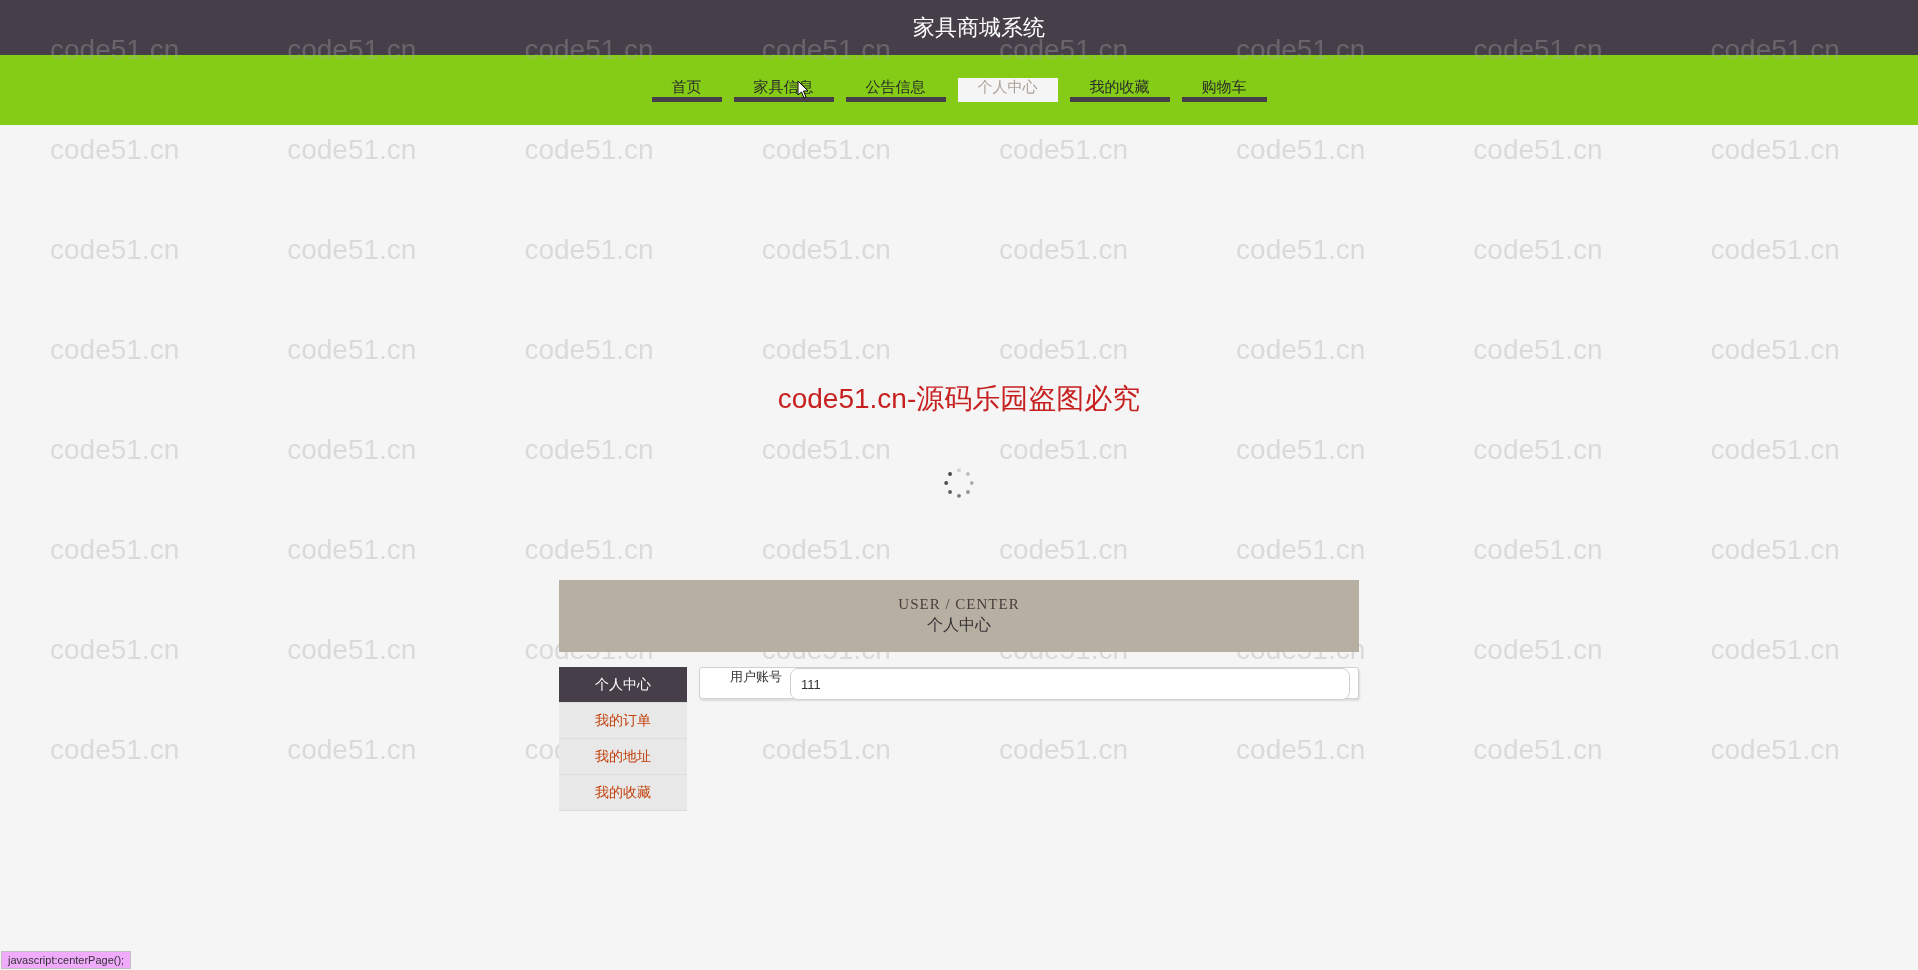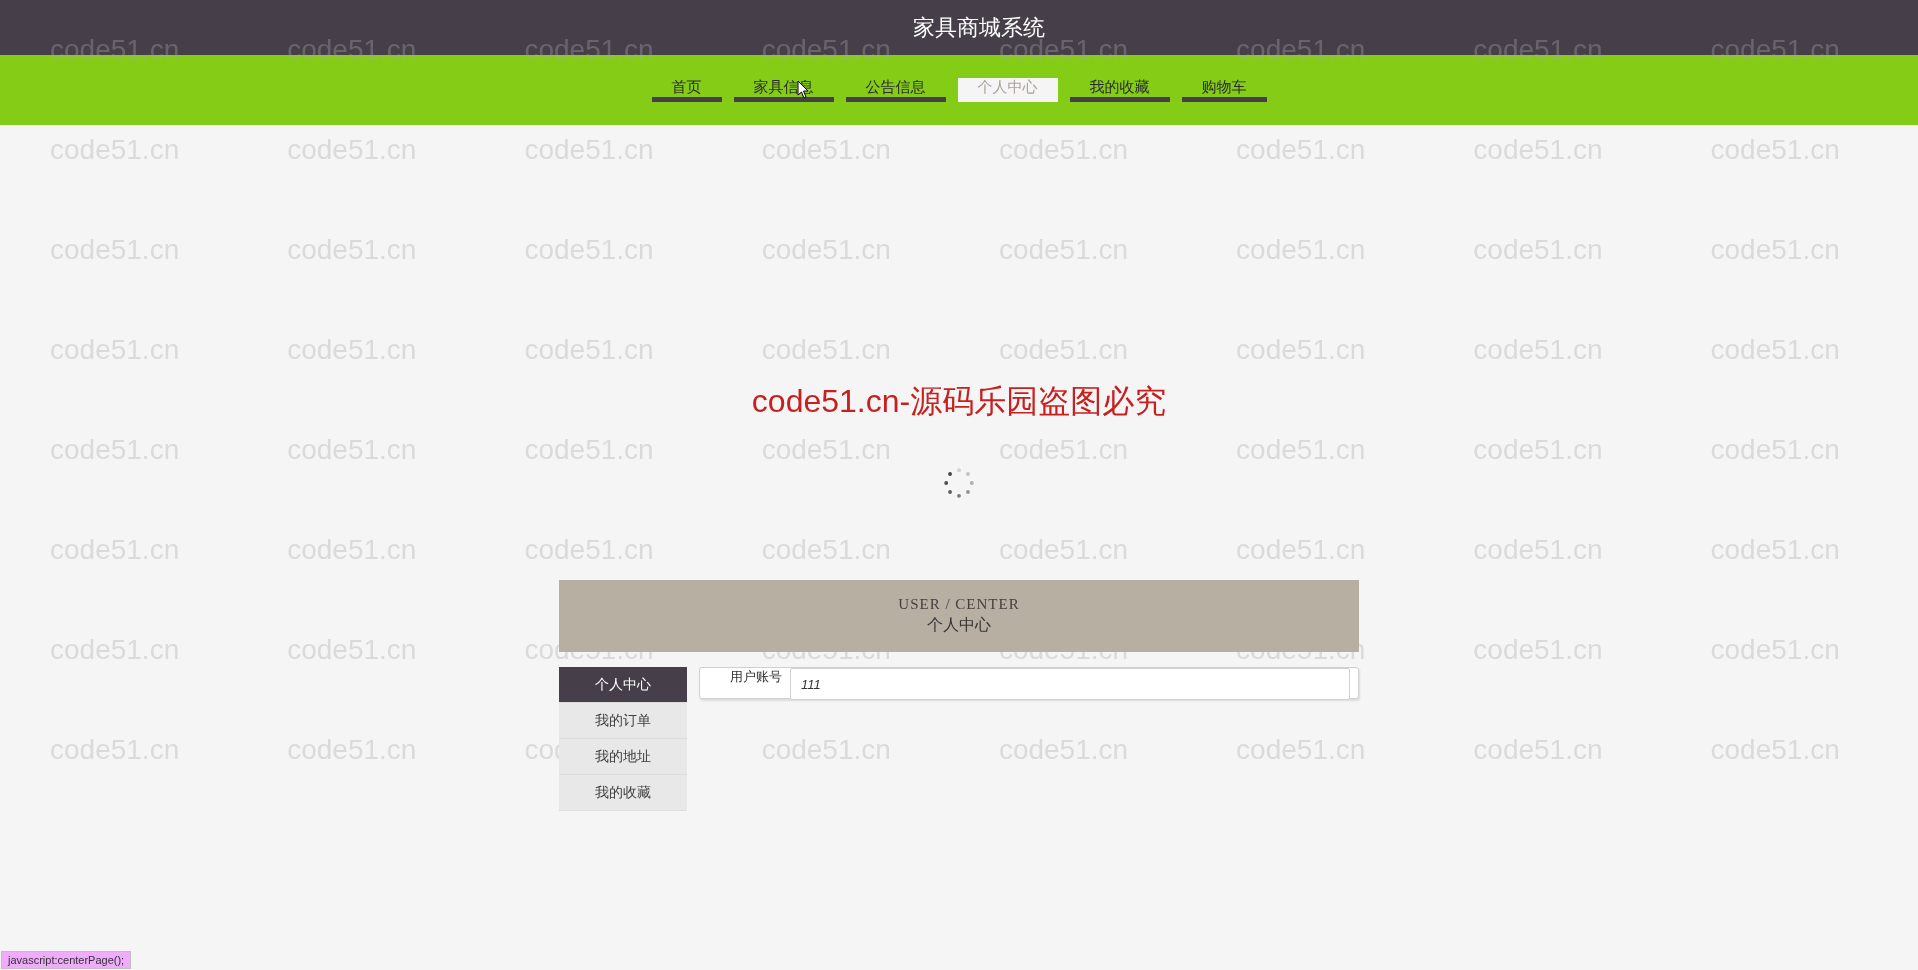--- a/index.html
+++ b/index.html
@@ -44,7 +44,7 @@
       transform: translateX(-50%);
       top: 380px;
       color: #c72020;
-      font-size: 32px;
+      font-size: 28px;
       font-family: "SimSun", "Microsoft YaHei", sans-serif;
       z-index: 6;
       pointer-events: none;

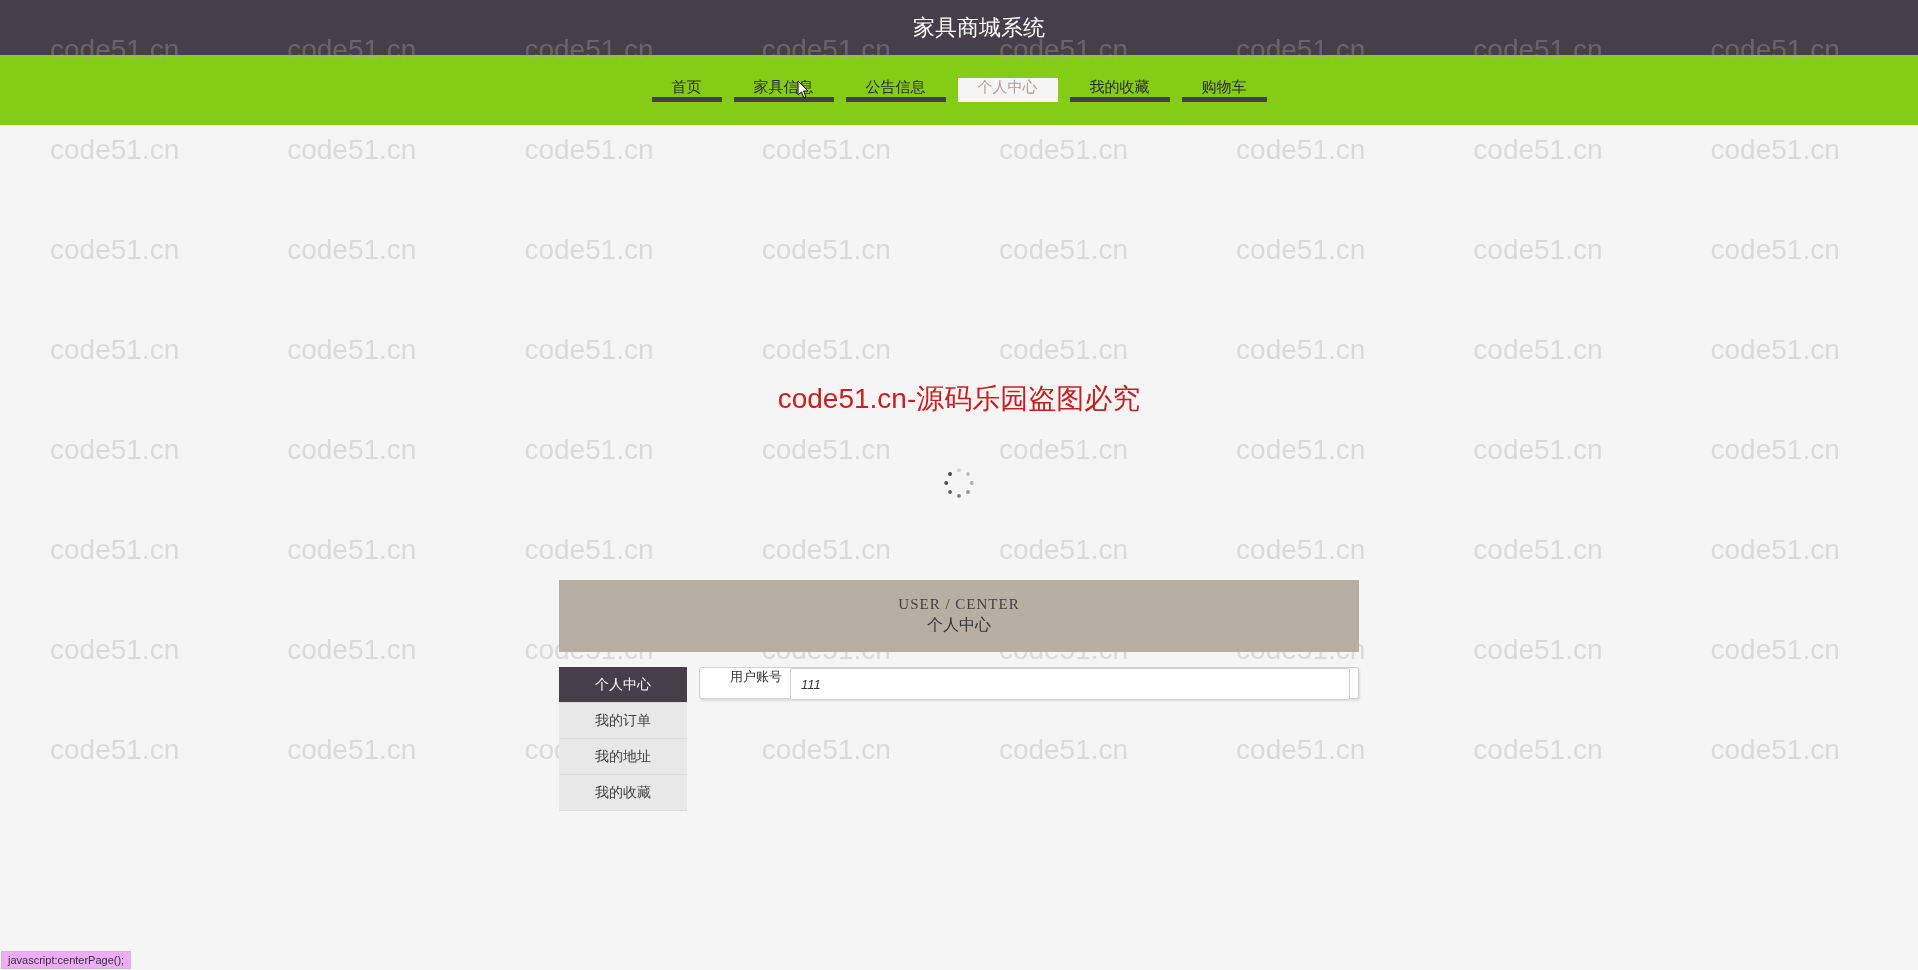--- a/index.html
+++ b/index.html
@@ -163,13 +163,12 @@
       flex: 1;
       height: 32px;
       border: 1px solid #d0d0d0;
-      border-radius: 2px;
+      border-radius: 8px;
       margin-right: 8px;
       padding: 0 10px;
       font-size: 13px;
       color: #333;
       outline: none;
-      font-style: italic;
     }
     .spinner {
       position: absolute;

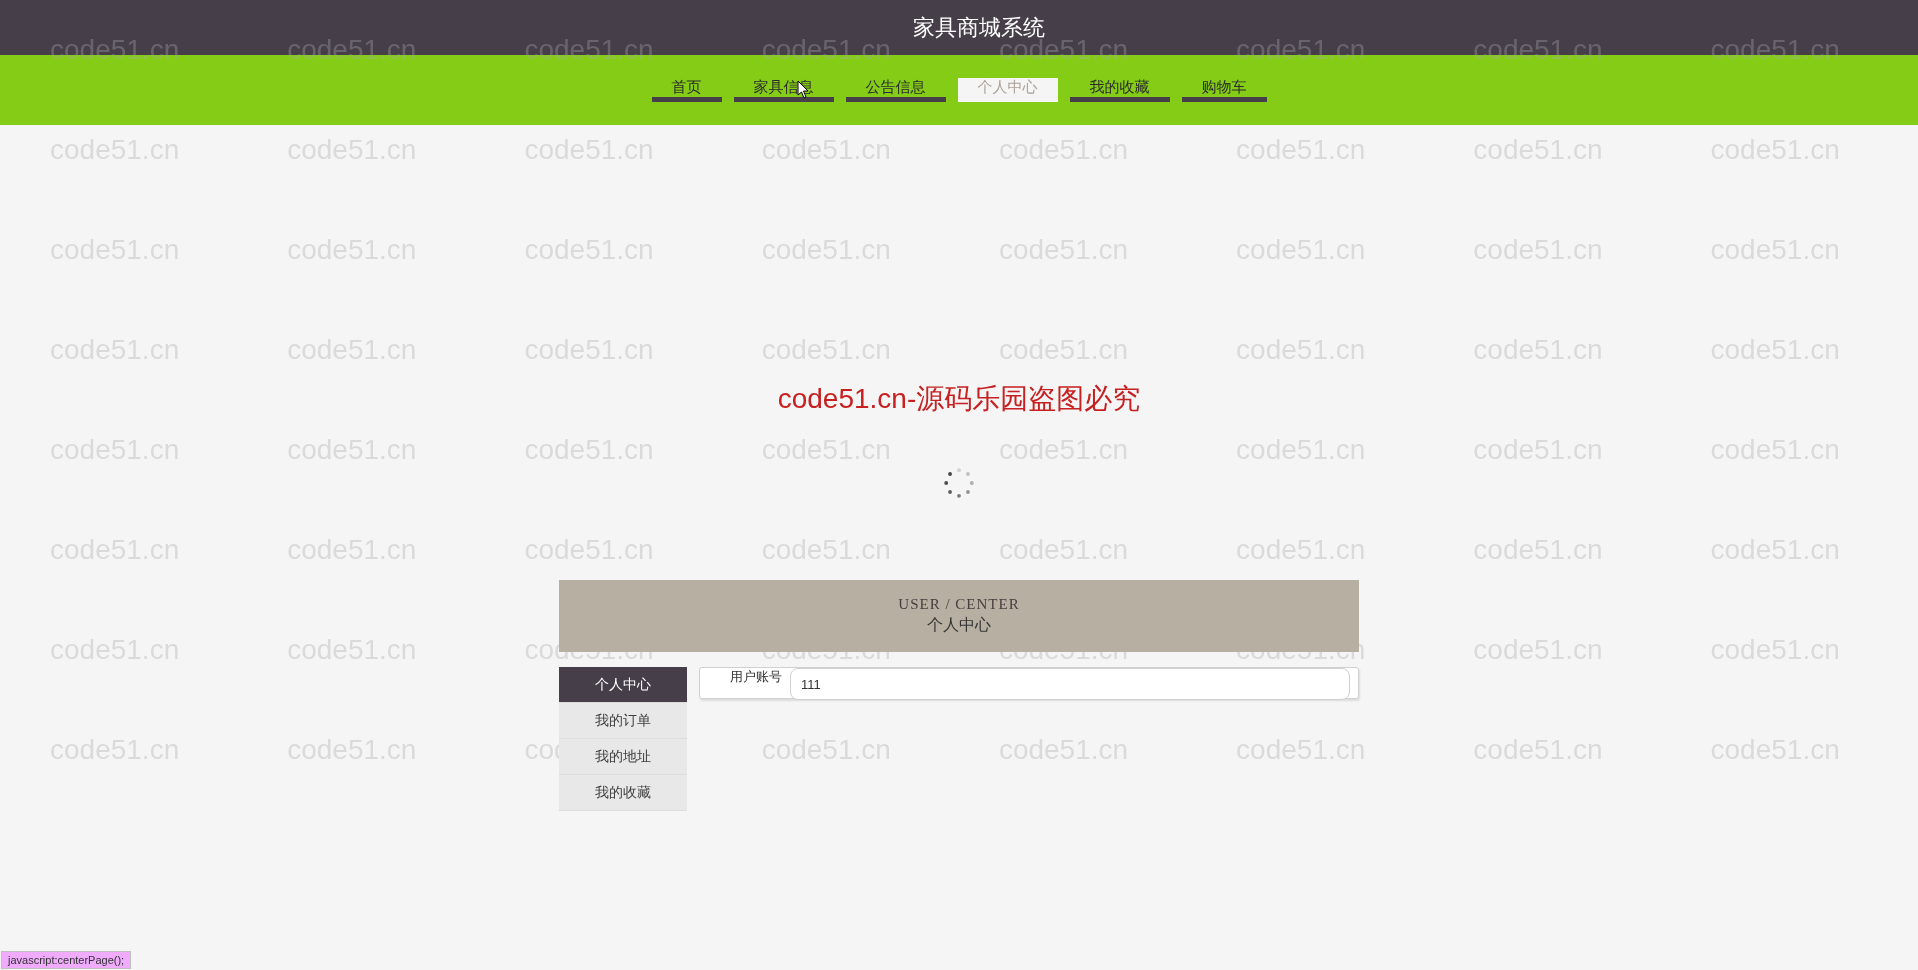--- a/index.html
+++ b/index.html
@@ -131,7 +131,7 @@
       justify-content: center;
       font-size: 14px;
       background: #e8e8e8;
-      color: #404040;
+      color: #c2410c;
       cursor: pointer;
       border-bottom: 1px solid #ddd;
     }

